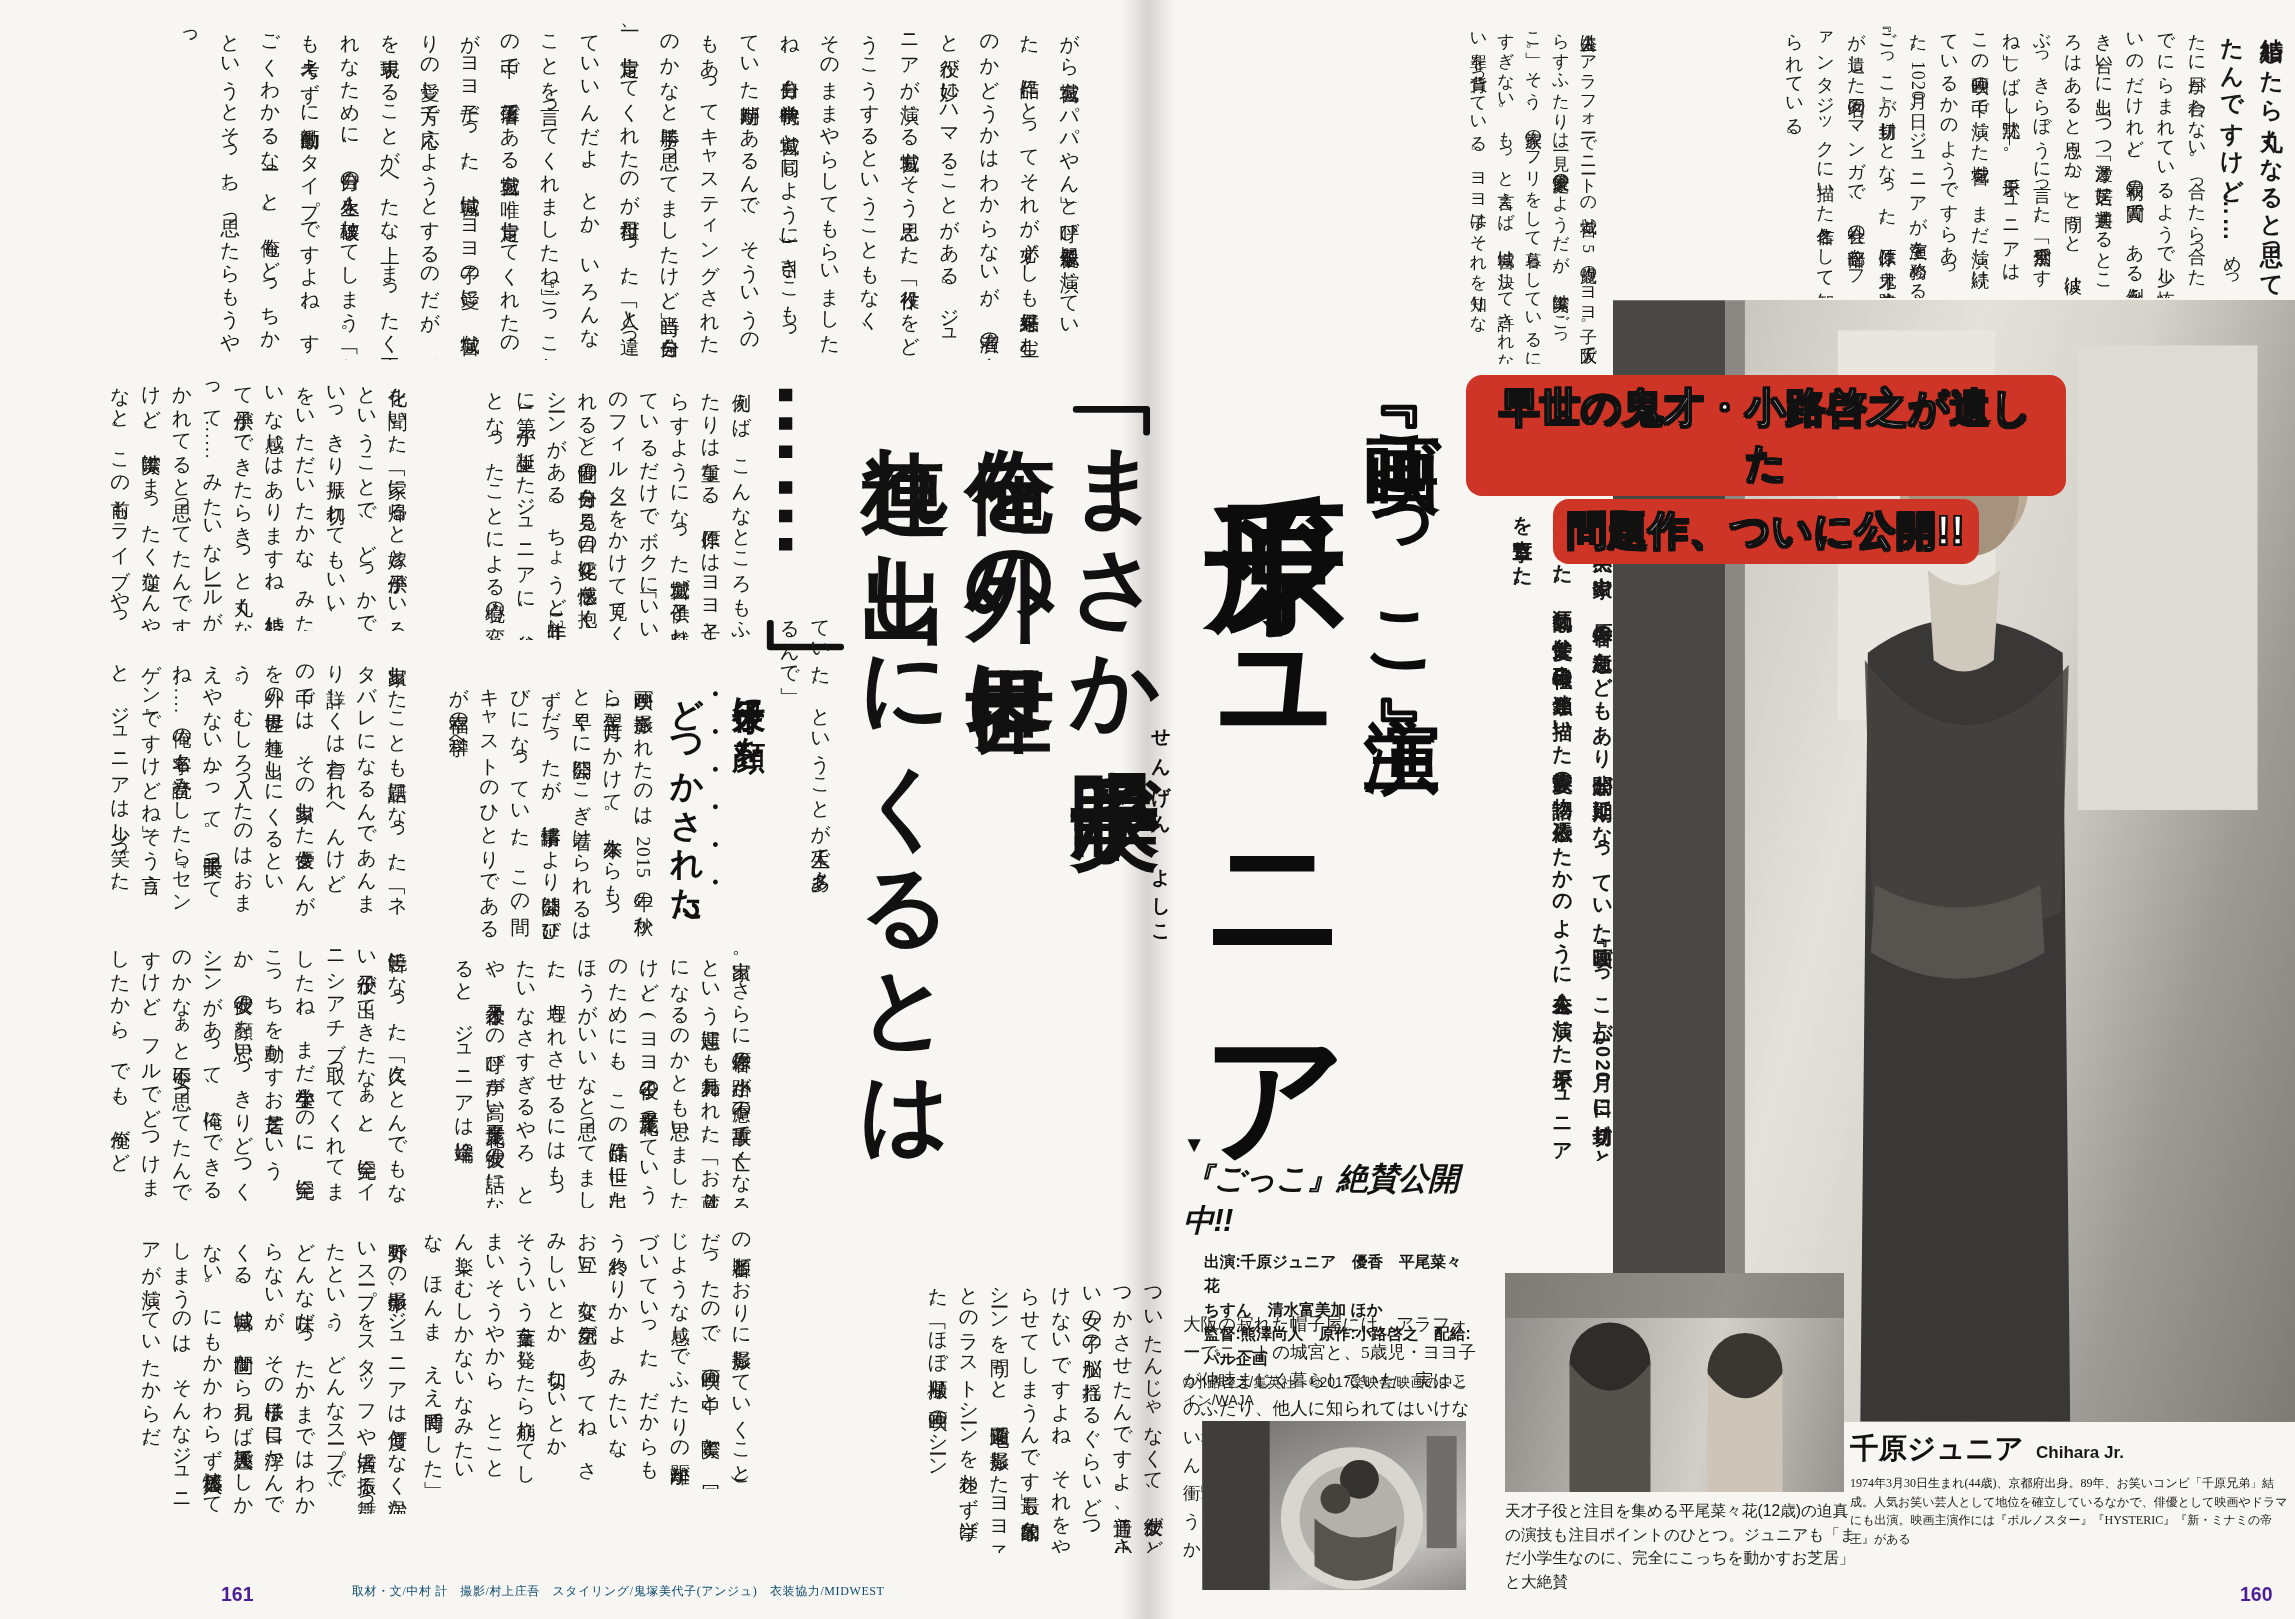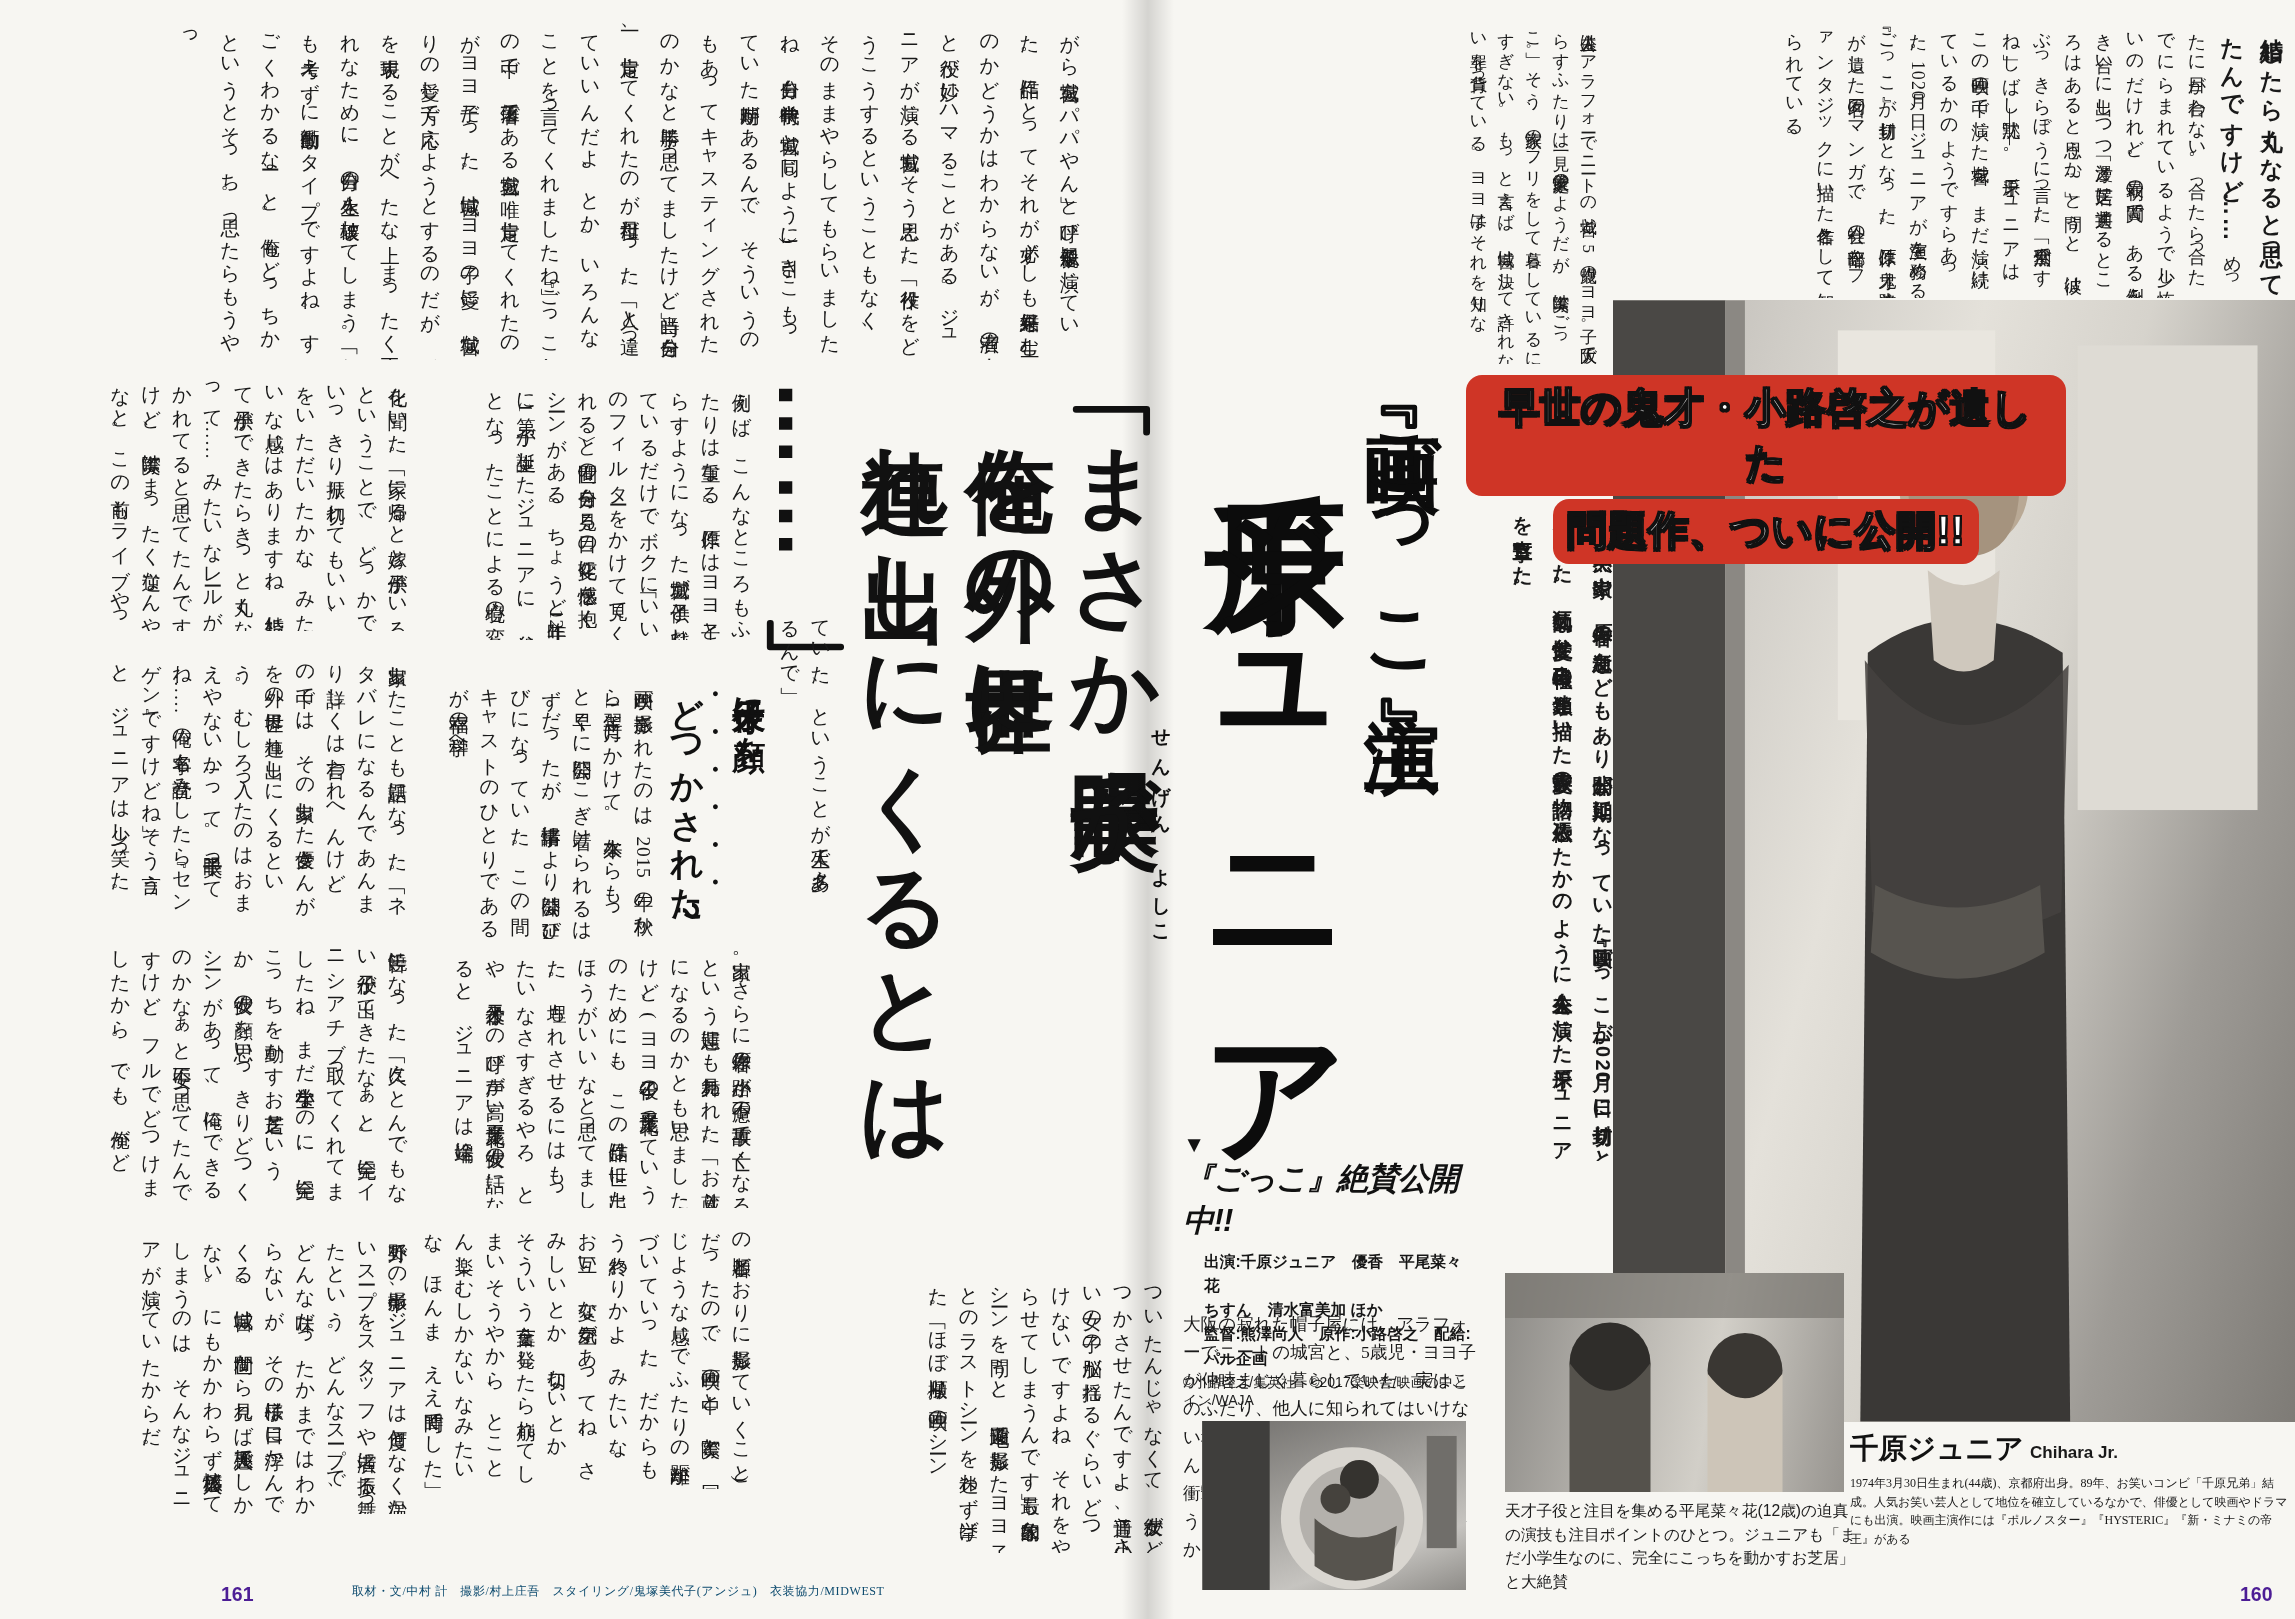--- a/index.html
+++ b/index.html
@@ -44,7 +44,7 @@
            font-family:"Liberation Sans","DejaVu Sans",sans-serif;color:#1c1c1c;}
   .profile{position:absolute;left:1850px;top:1430px;width:439px;font-family:"Liberation Sans","DejaVu Sans",sans-serif;}
   .profile .nm{font-size:28.5px;font-weight:900;color:#111;}
-  .profile .rj{font-size:17px;font-weight:700;margin-left:3px;}
+  .profile .rj{font-size:17px;font-weight:700;margin-left:9px;}
   .profile .bio{font-size:12px;line-height:1.55;margin-top:6px;font-family:"Liberation Serif","DejaVu Serif",serif;}
   .credits{position:absolute;left:352px;top:1583px;font-size:12px;letter-spacing:.05em;
            font-family:Liberation Serif, serif;color:#0c4a6e;}

